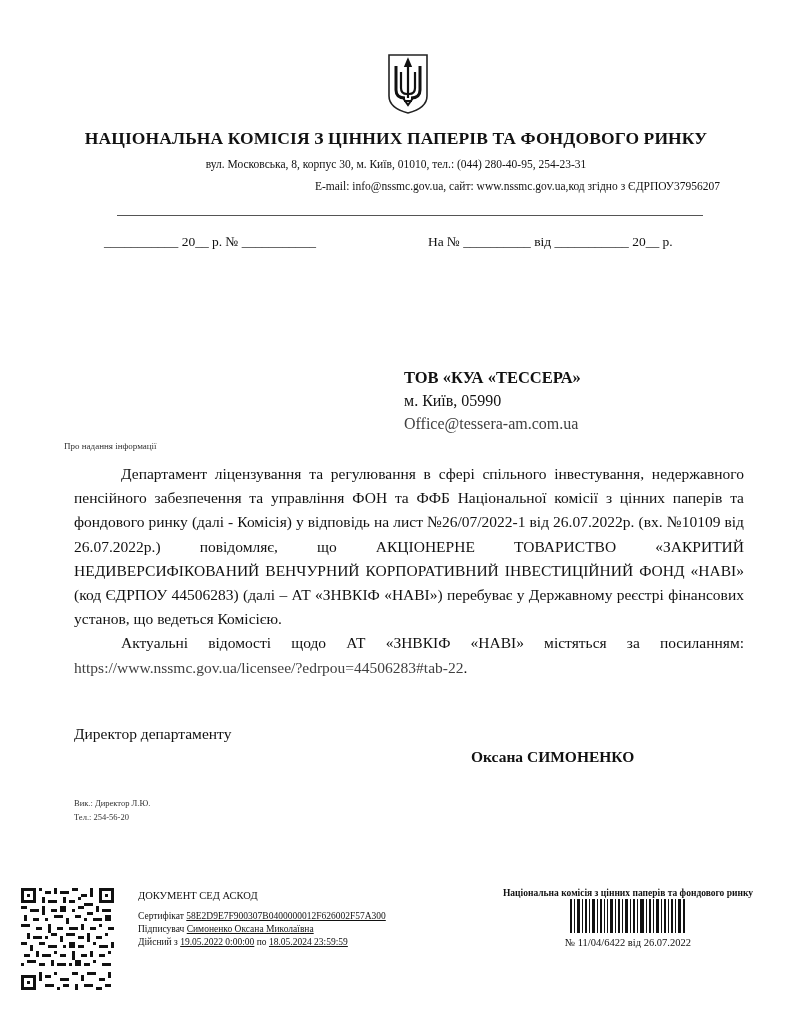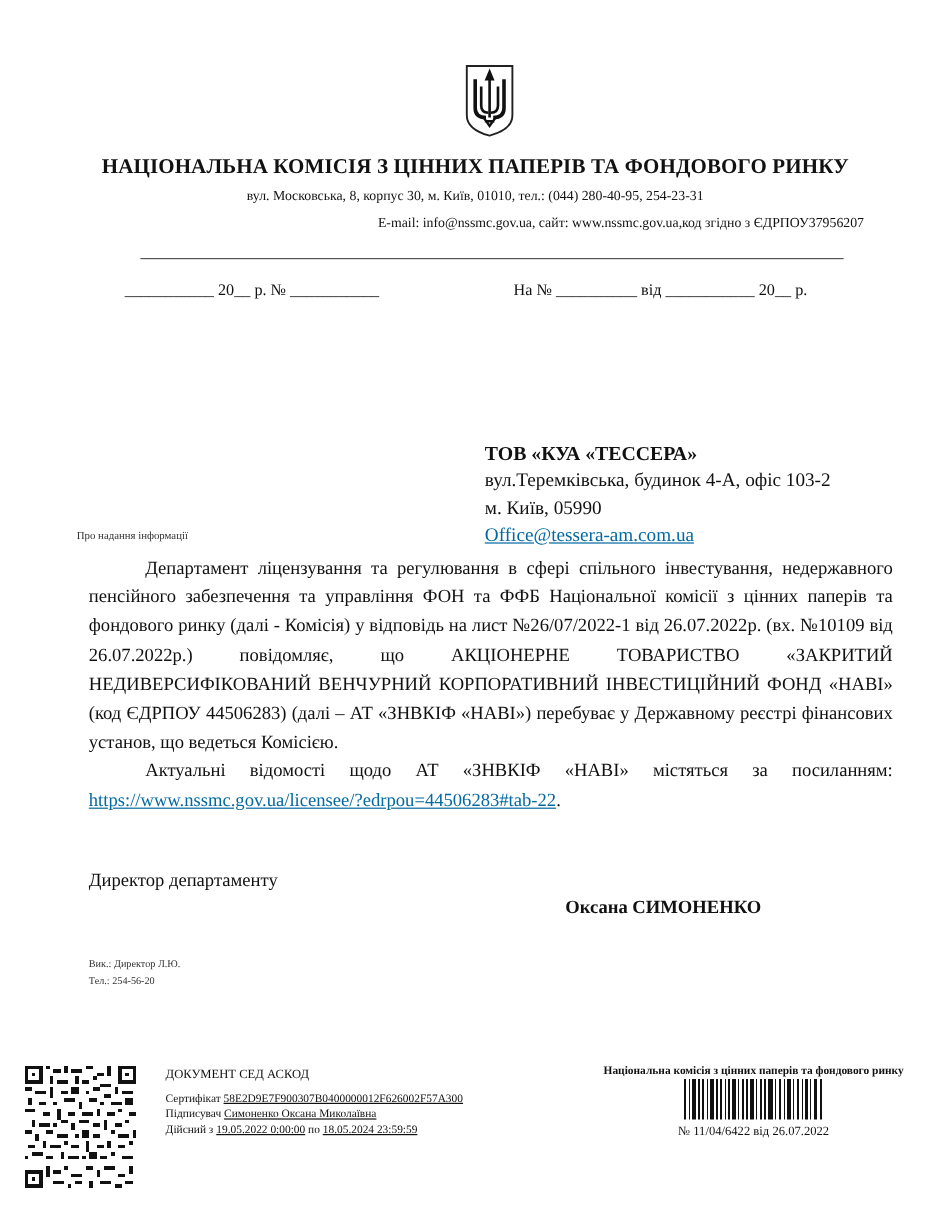--- a/index.html
+++ b/index.html
@@ -50,7 +50,6 @@
 
 <div class="abs recipient">
   <div class="name">ТОВ «КУА «ТЕССЕРА»</div>
-  <div>вул.Теремківська, будинок 4-А, офіс 103-2</div>
   <div>м. Київ, 05990</div>
   <div><a>Office@tessera-am.com.ua</a></div>
 </div>

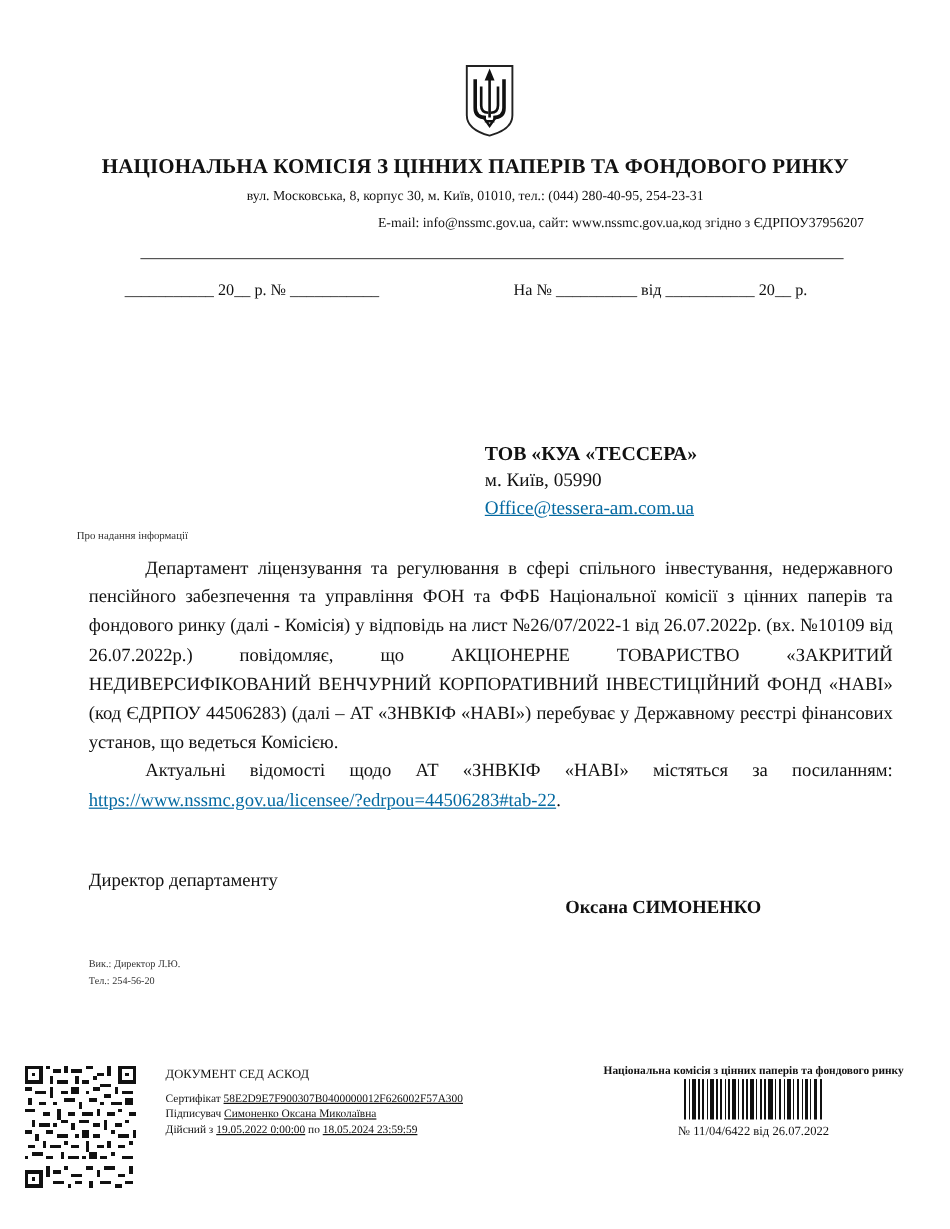--- a/index.html
+++ b/index.html
@@ -13,7 +13,7 @@
   .regline { top: 234px; font-size: 13.5px; white-space: pre; }
   .recipient { left: 404px; top: 330px; font-size: 16px; line-height: 23px; margin-top: 36px; }
   .recipient .name { font-weight: bold; font-size: 16.5px; }
-  .recipient a, .link { color: #0369a1; text-decoration: underline; }
+  .recipient a, .link { color: #404040; }
   .subject { left: 64px; top: 441px; font-size: 9px; color: #333; }
   .body-text { left: 74px; width: 670px; top: 462px; font-size: 15.5px; line-height: 24.2px; text-align: justify; }
   .body-text p { margin: 0; text-indent: 47px; }

